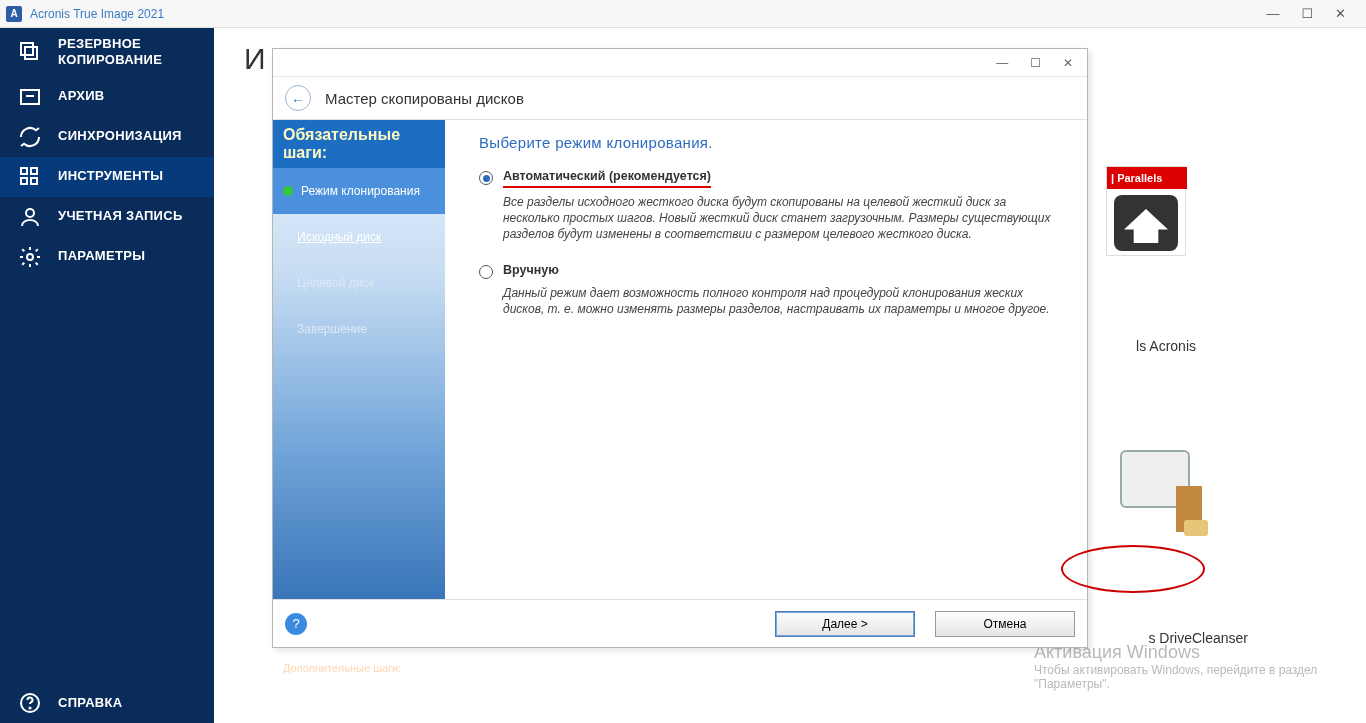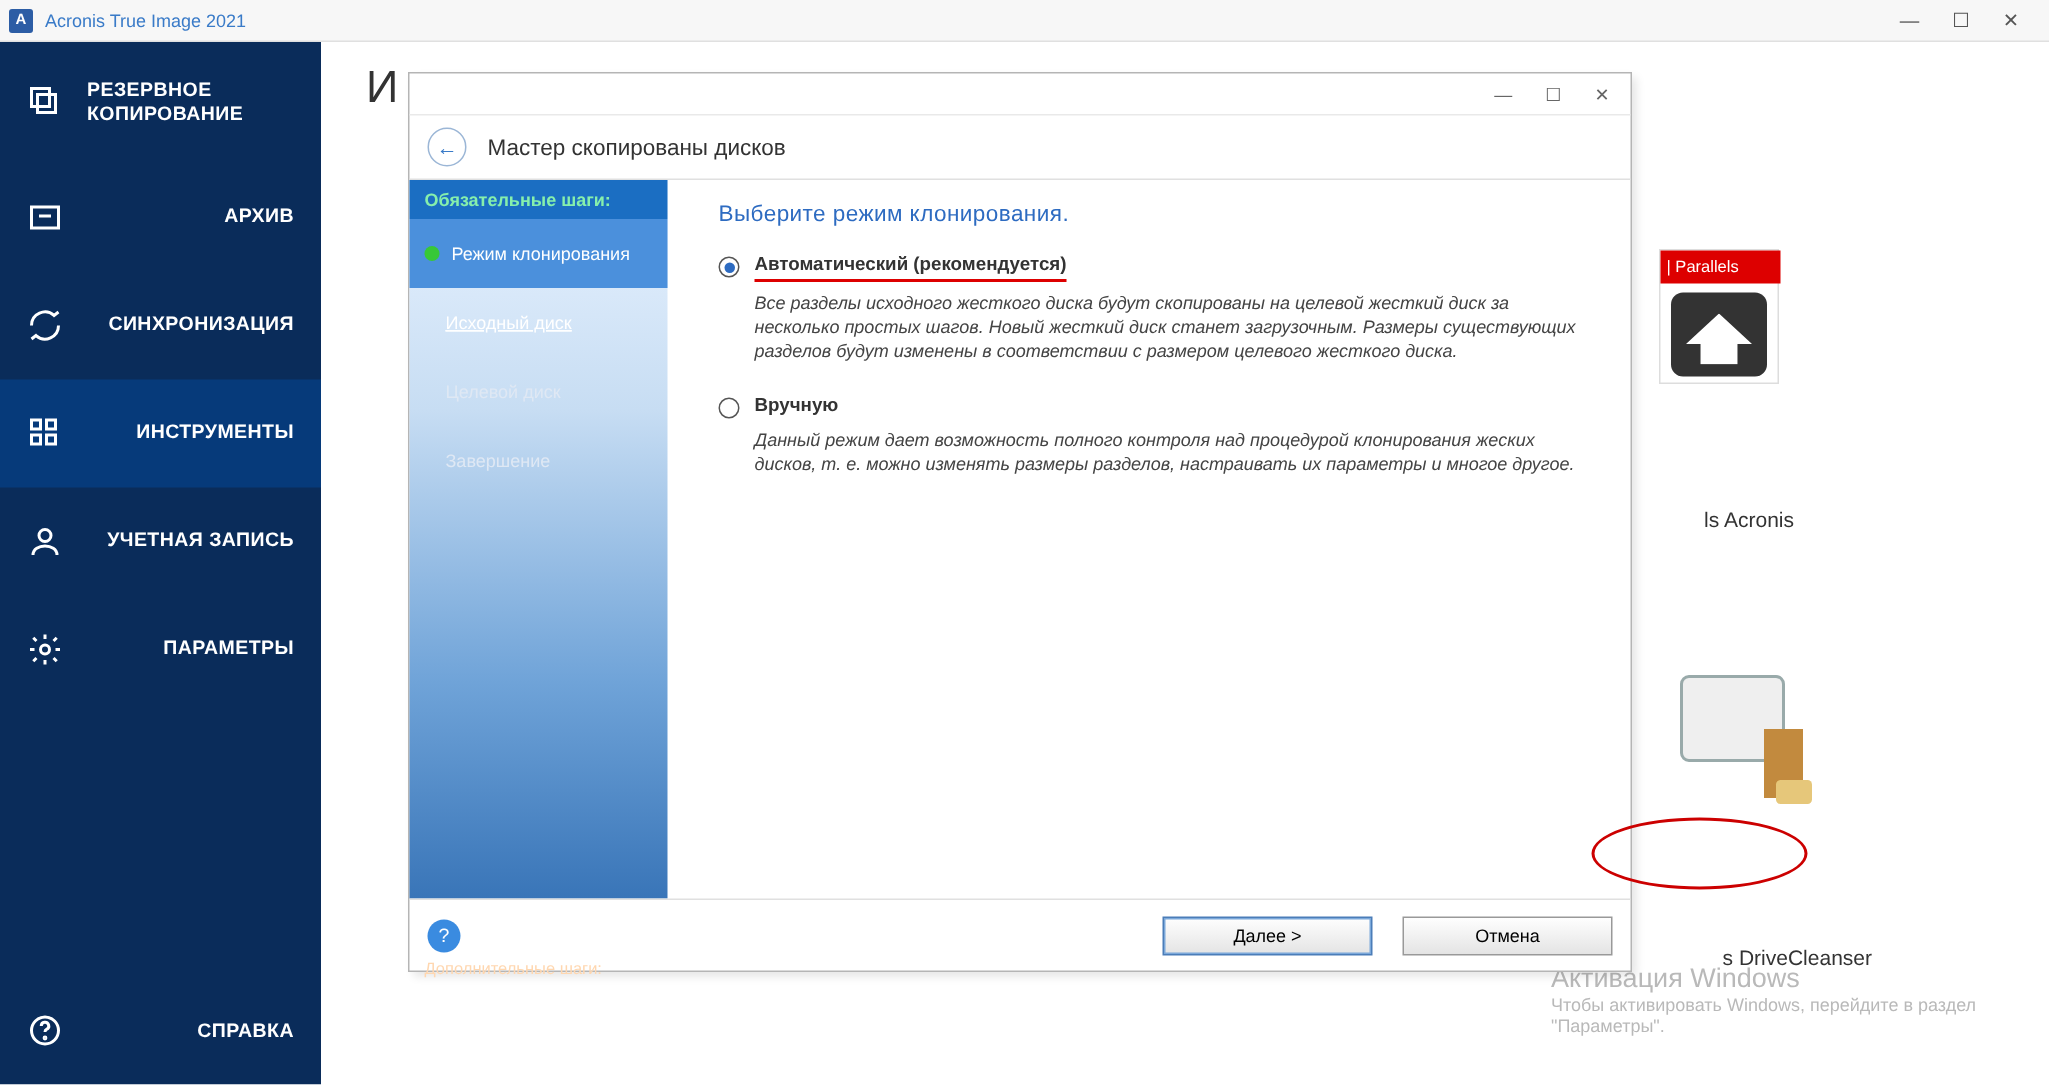--- a/index.html
+++ b/index.html
@@ -14,7 +14,7 @@
 
   
   .sidebar { position: absolute; top: 28px; left: 0; bottom: 0; width: 214px; background: #0a2c5a; color: #fff; display: flex; flex-direction: column; }
-  .sidebar .item { display: flex; align-items: center; gap: 16px; padding: 24px 18px; font-size: 13px; font-weight: 600; letter-spacing: .3px; cursor: pointer; line-height: 1.25; justify-content: space-between; }
+  .sidebar .item { display: flex; align-items: center; gap: 16px; padding: 8px 18px; font-size: 13px; font-weight: 600; letter-spacing: .3px; cursor: pointer; line-height: 1.25; }
   .sidebar .item .ic { width: 24px; height: 24px; display:flex; align-items:center; justify-content:center; flex-shrink:0; }
   .sidebar .item.active { background: #063a7a; }
   .sidebar .help { margin-top: auto; }

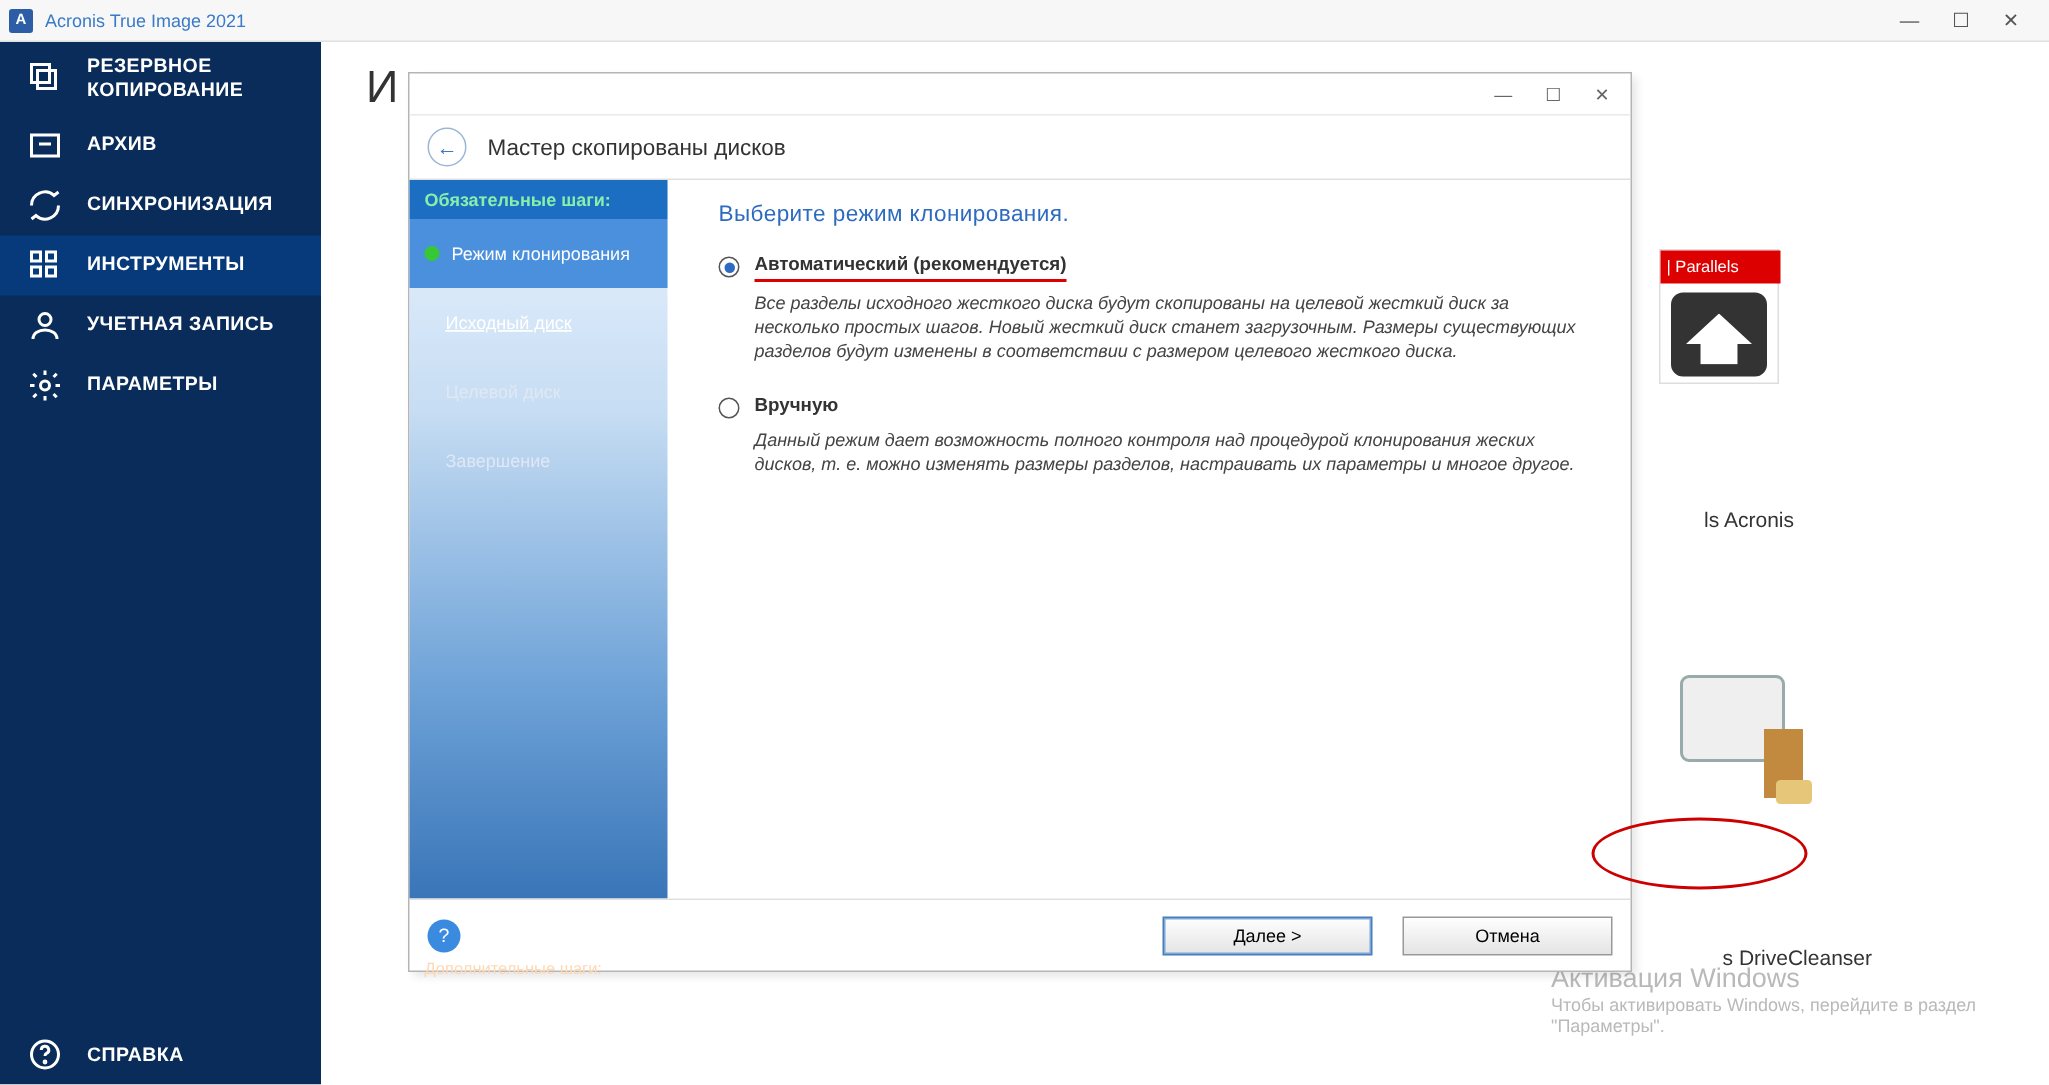--- a/index.html
+++ b/index.html
@@ -46,7 +46,7 @@
   .dlg-header .t { font-size:15px; color:#333;}
   .dlg-body { flex:1; display:flex;}
   .wiz-side { width:172px; background: linear-gradient(180deg,#e9f3ff 0%, #c7ddf3 32%, #6fa3d8 70%, #3975b8 100%); color:#fff;}
-  .wiz-side .hdr { background:#1b6ec2; color:#86efac; font-weight:bold; font-size:12px; padding:6px 10px;}
+  .wiz-side .hdr { background:#1b6ec2; color:#fef9c3; font-weight:bold; font-size:16px; padding:6px 10px;}
   .wiz-side .step { display:flex; align-items:center; gap:8px; padding:16px 10px; font-size:12px; color:#dfe8f4;}
   .wiz-side .step.current { background:#4b90dc; color:#fff;}
   .wiz-side .step.current .bullet{ width:10px;height:10px;border-radius:50%;background:#37c837;}

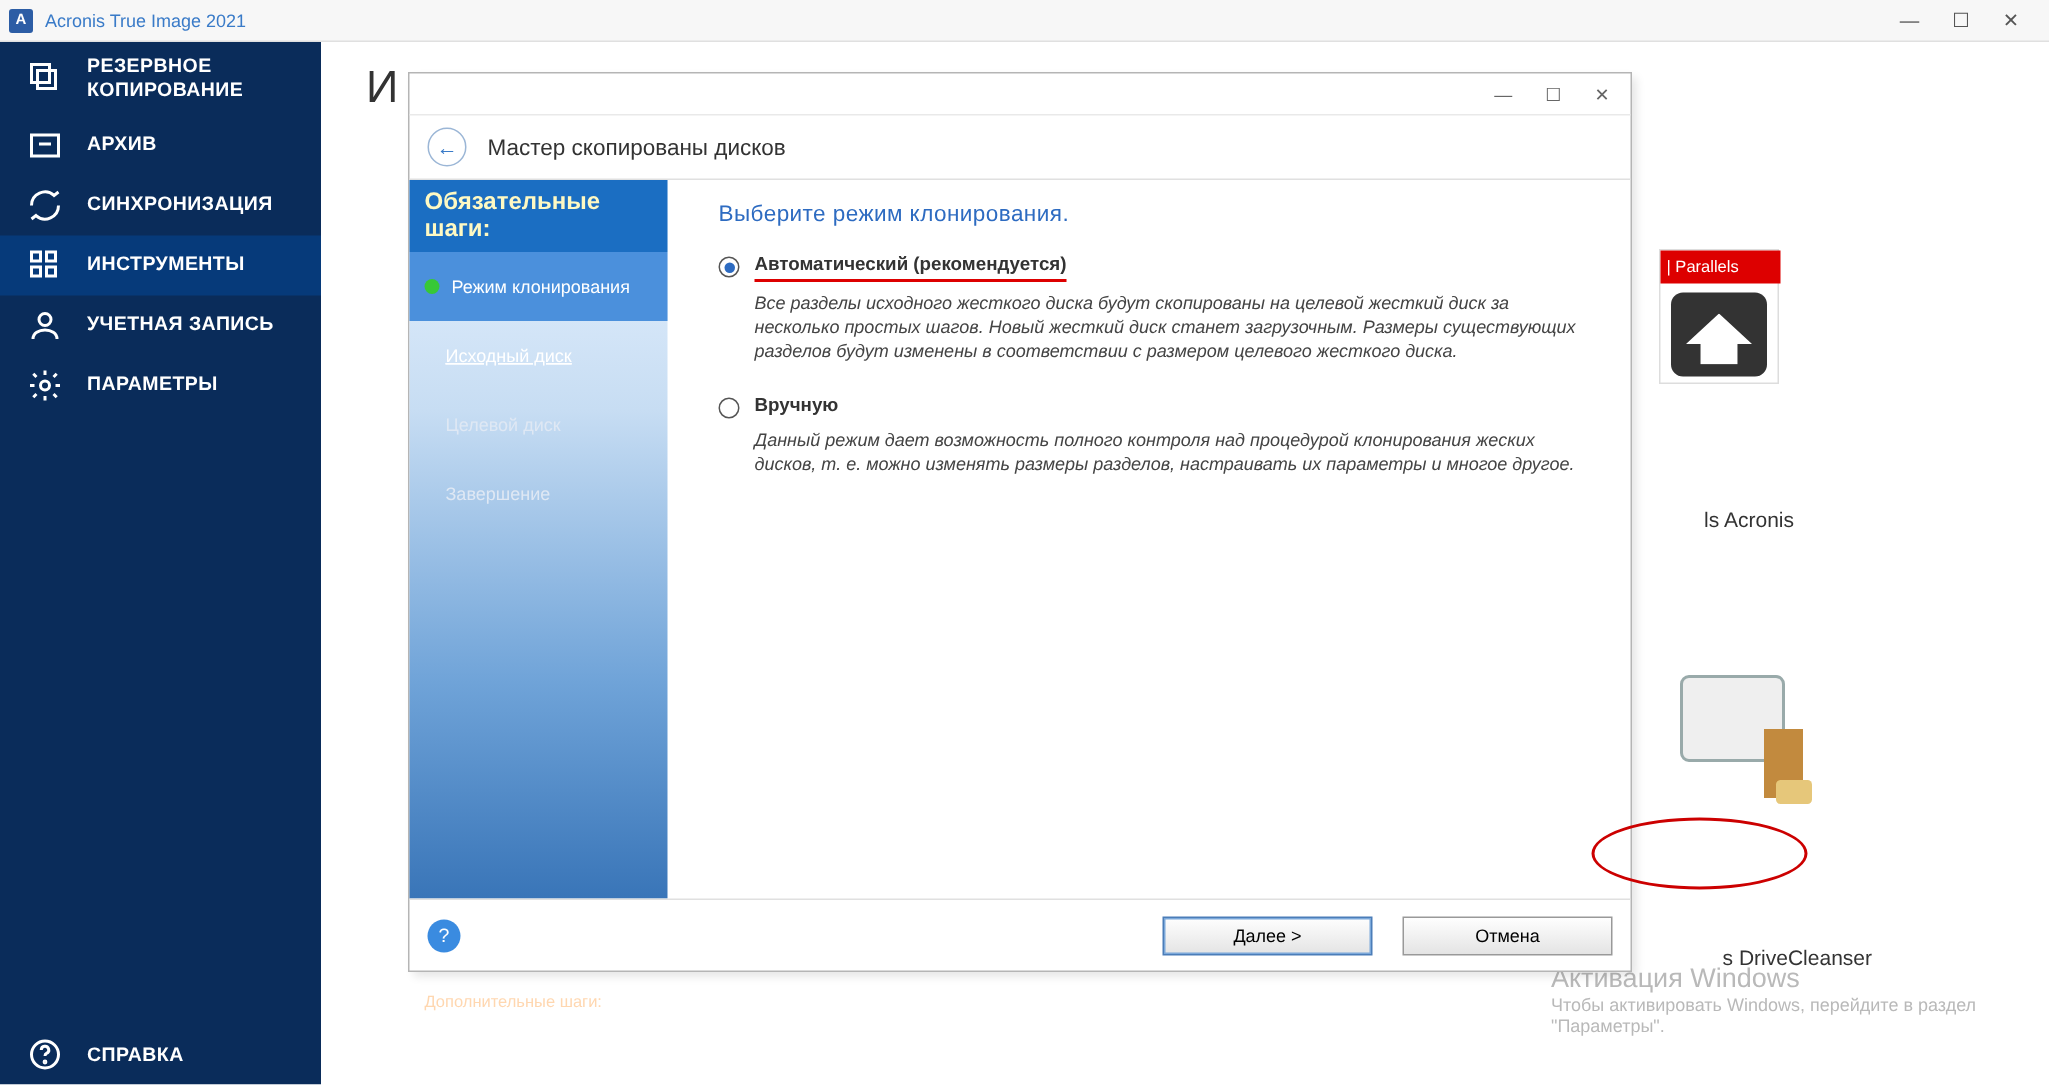--- a/index.html
+++ b/index.html
@@ -24,7 +24,7 @@
   .main h1 { font-size: 30px; font-weight: 300; color: #333; }
 
   
-  .parallels-box { position: absolute; right: 180px; top: 166px; width:80px; height:90px; background:#fff; border:1px solid #ddd;}
+  .parallels-box { position: absolute; right: 180px; top: 166px; width:80px; height:90px; background:#fff; border:1px solid #ddd;font-weight:bold;}
   .parallels-tag { width:80px; height:22px; background:#d00; color:#fff; font-size:11px; display:flex; align-items:center; padding-left:4px;}
   .parallels-cloud { width:64px; height:56px; background:#333; margin:6px auto 0; border-radius:8px; position:relative;}
   .parallels-cloud::before { content:""; position:absolute; inset: 14px 10px 8px 10px; background:#fff; clip-path: polygon(50% 0, 100% 60%, 78% 60%, 78% 100%, 22% 100%, 22% 60%, 0 60%); }

